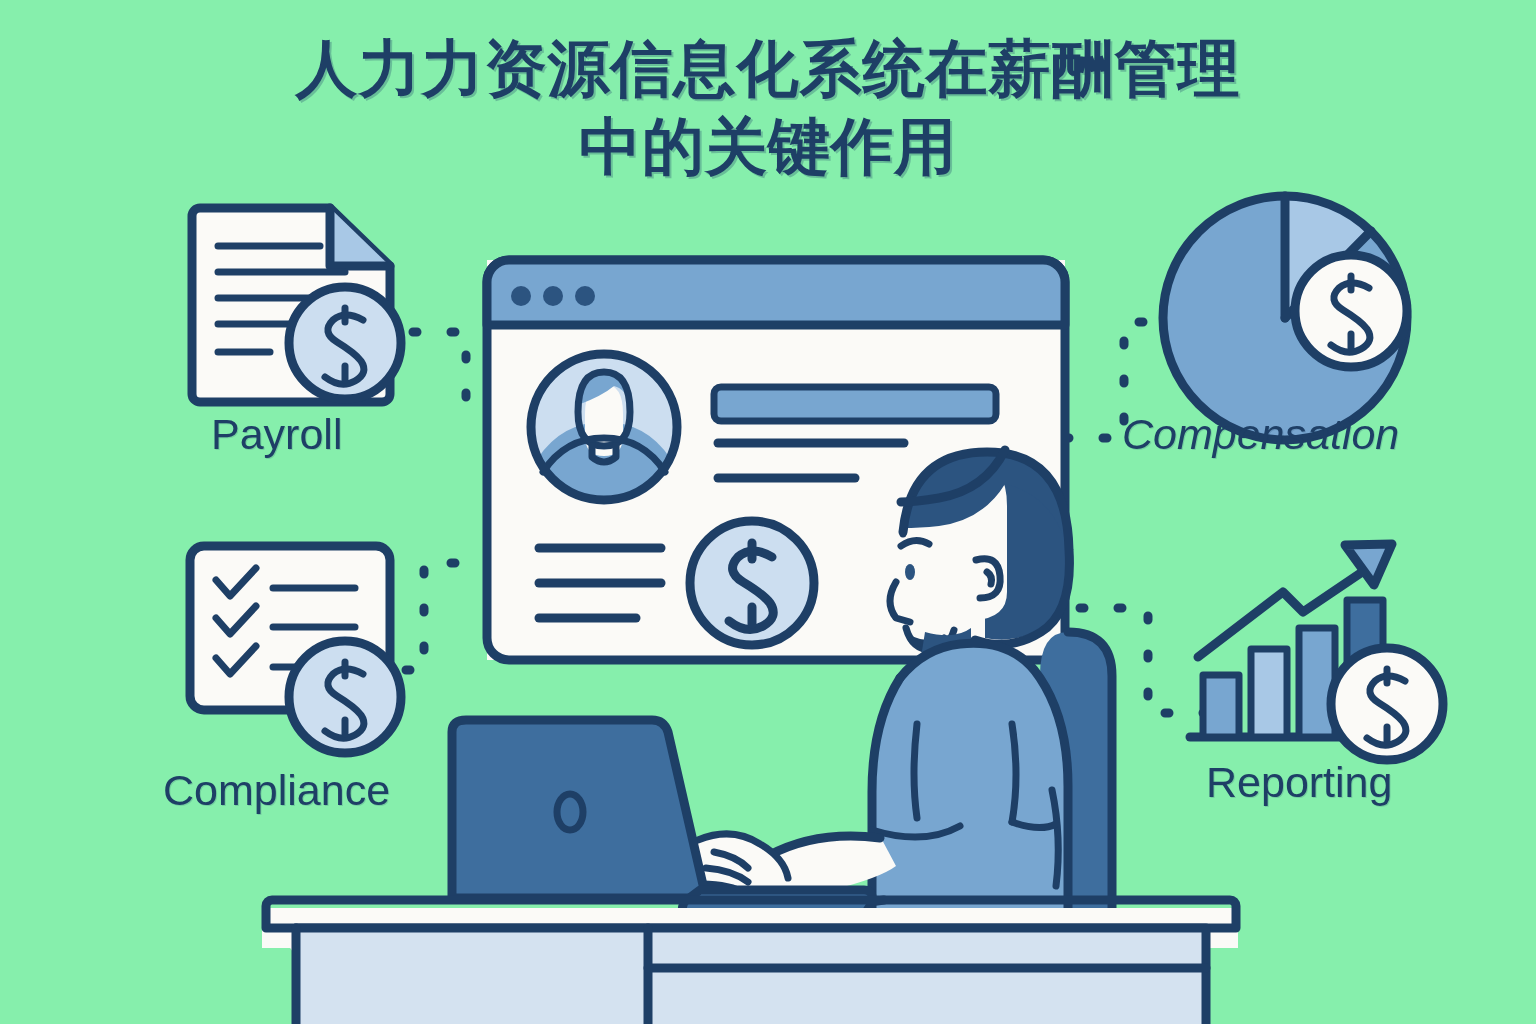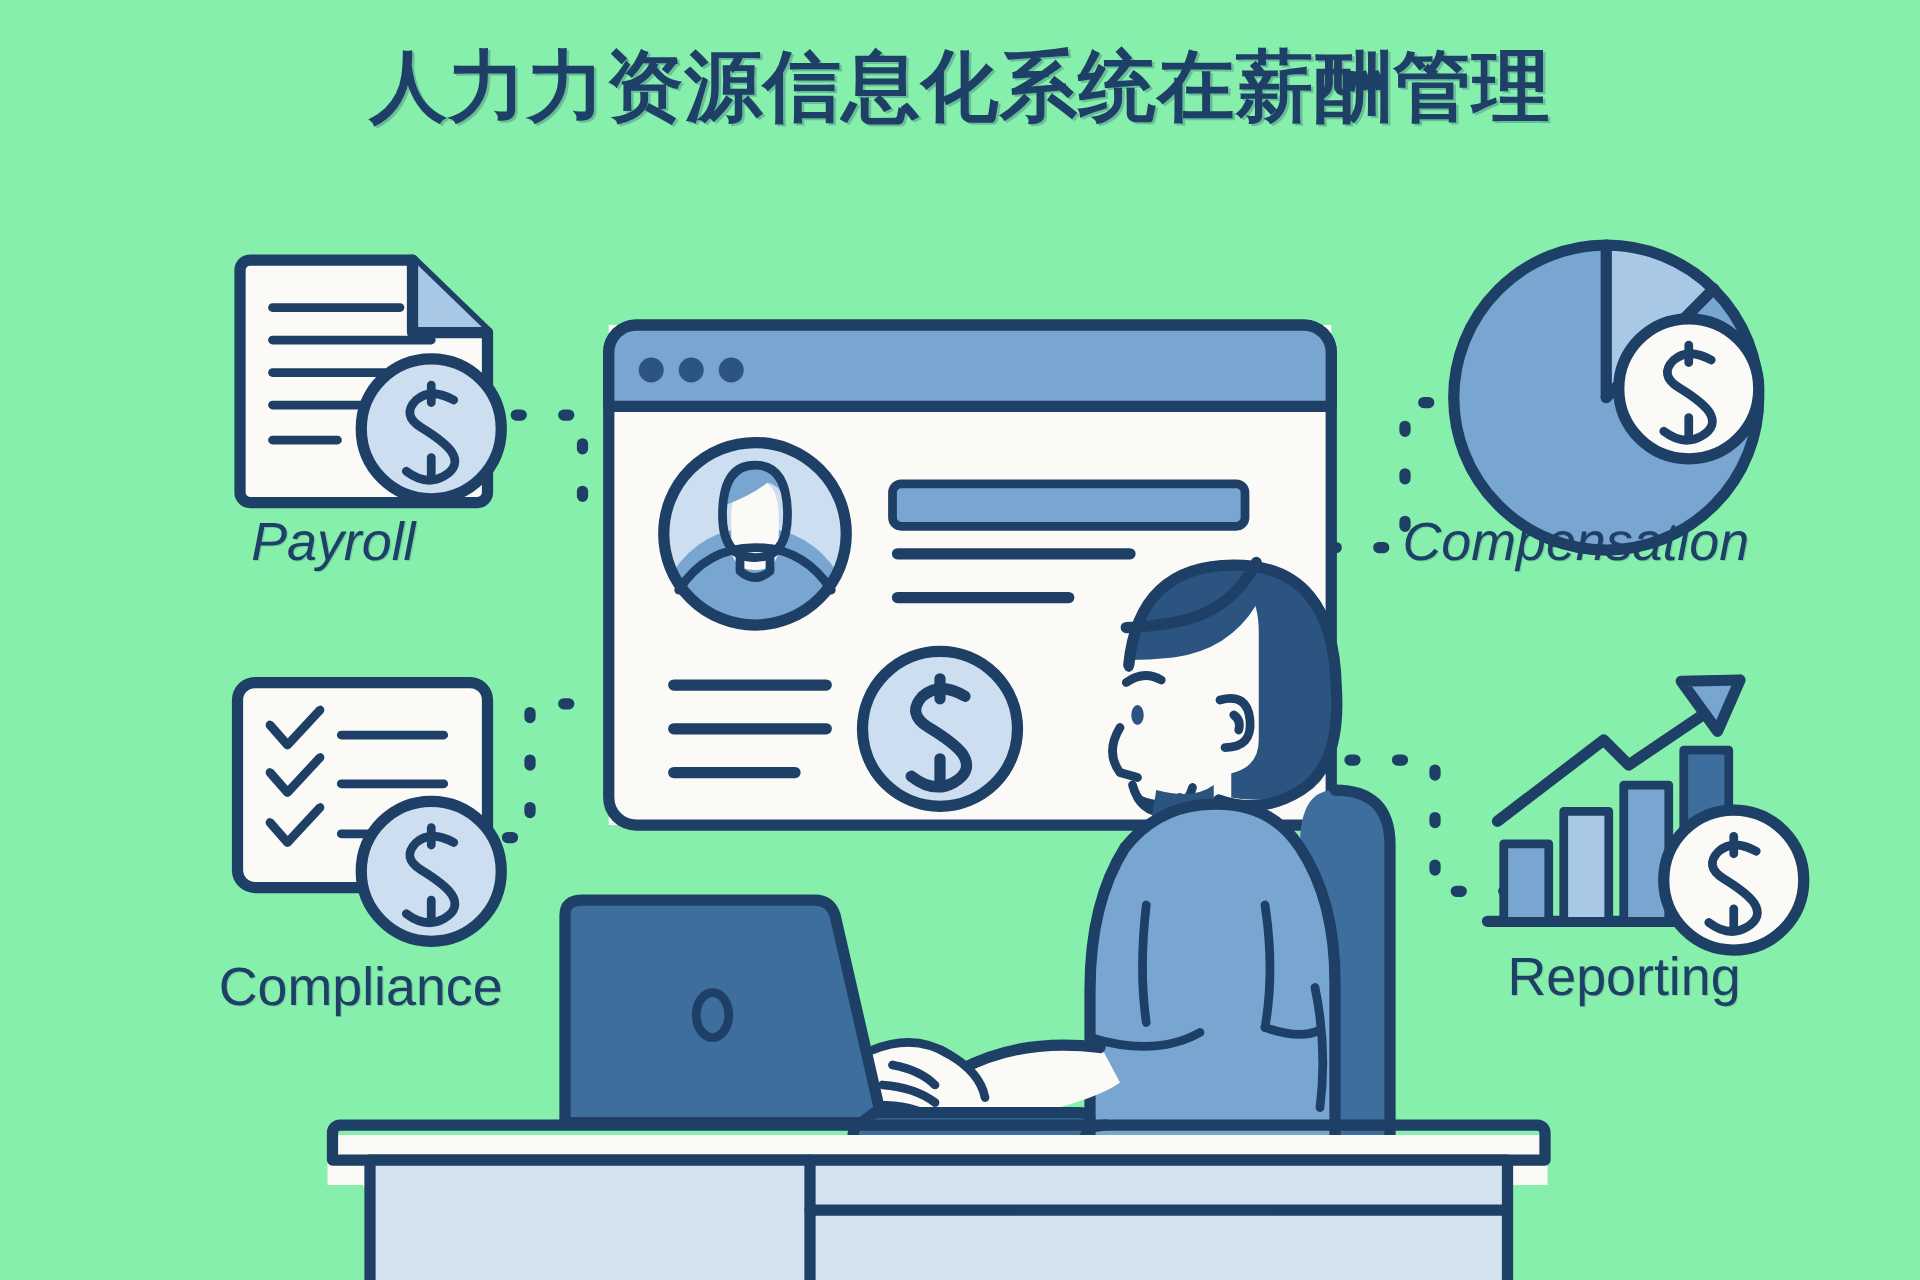--- a/index.html
+++ b/index.html
@@ -84,6 +84,7 @@
 
   <div class="title-block">
     <div class="title-line">人力力资源信息化系统在薪酬管理</div>
+    <div class="title-line">中的关键作用</div>
   </div>
 
   <svg class="art" viewBox="0 0 1536 1024">

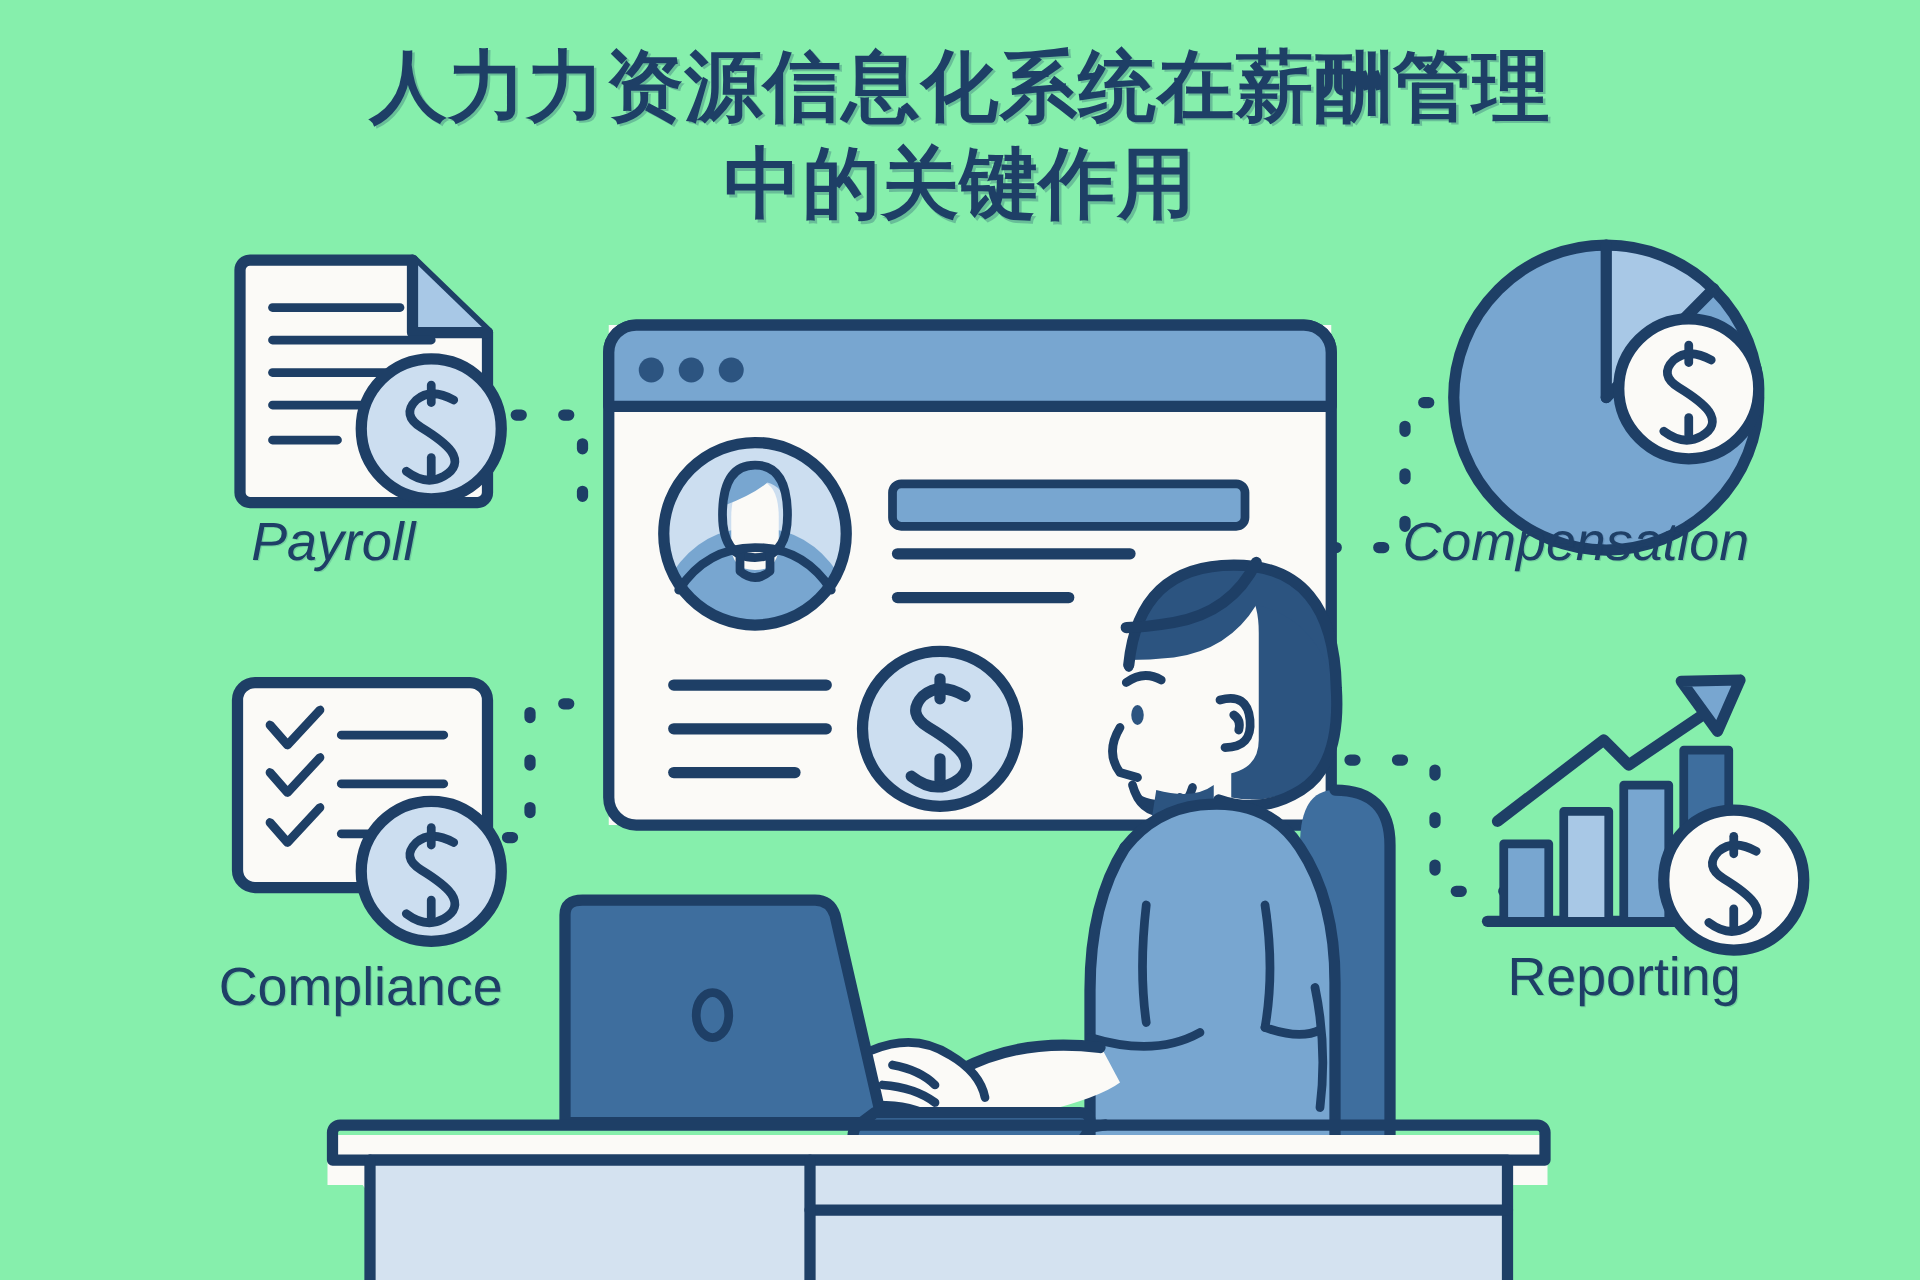--- a/index.html
+++ b/index.html
@@ -45,7 +45,7 @@
     white-space: nowrap;
     text-shadow: 1px 1px 0 rgba(30,63,102,0.18);
   }
-  #label-payroll      { left: 201px;  top: 410px; font-style: italic; }
+  #label-payroll      { left: 211px;  top: 410px; }
   #label-compliance   { left: 175px;  top: 766px; }
   #label-compensation { left: 1122px; top: 410px; font-style: italic; }
   #label-reporting    { left: 1206px; top: 758px; }

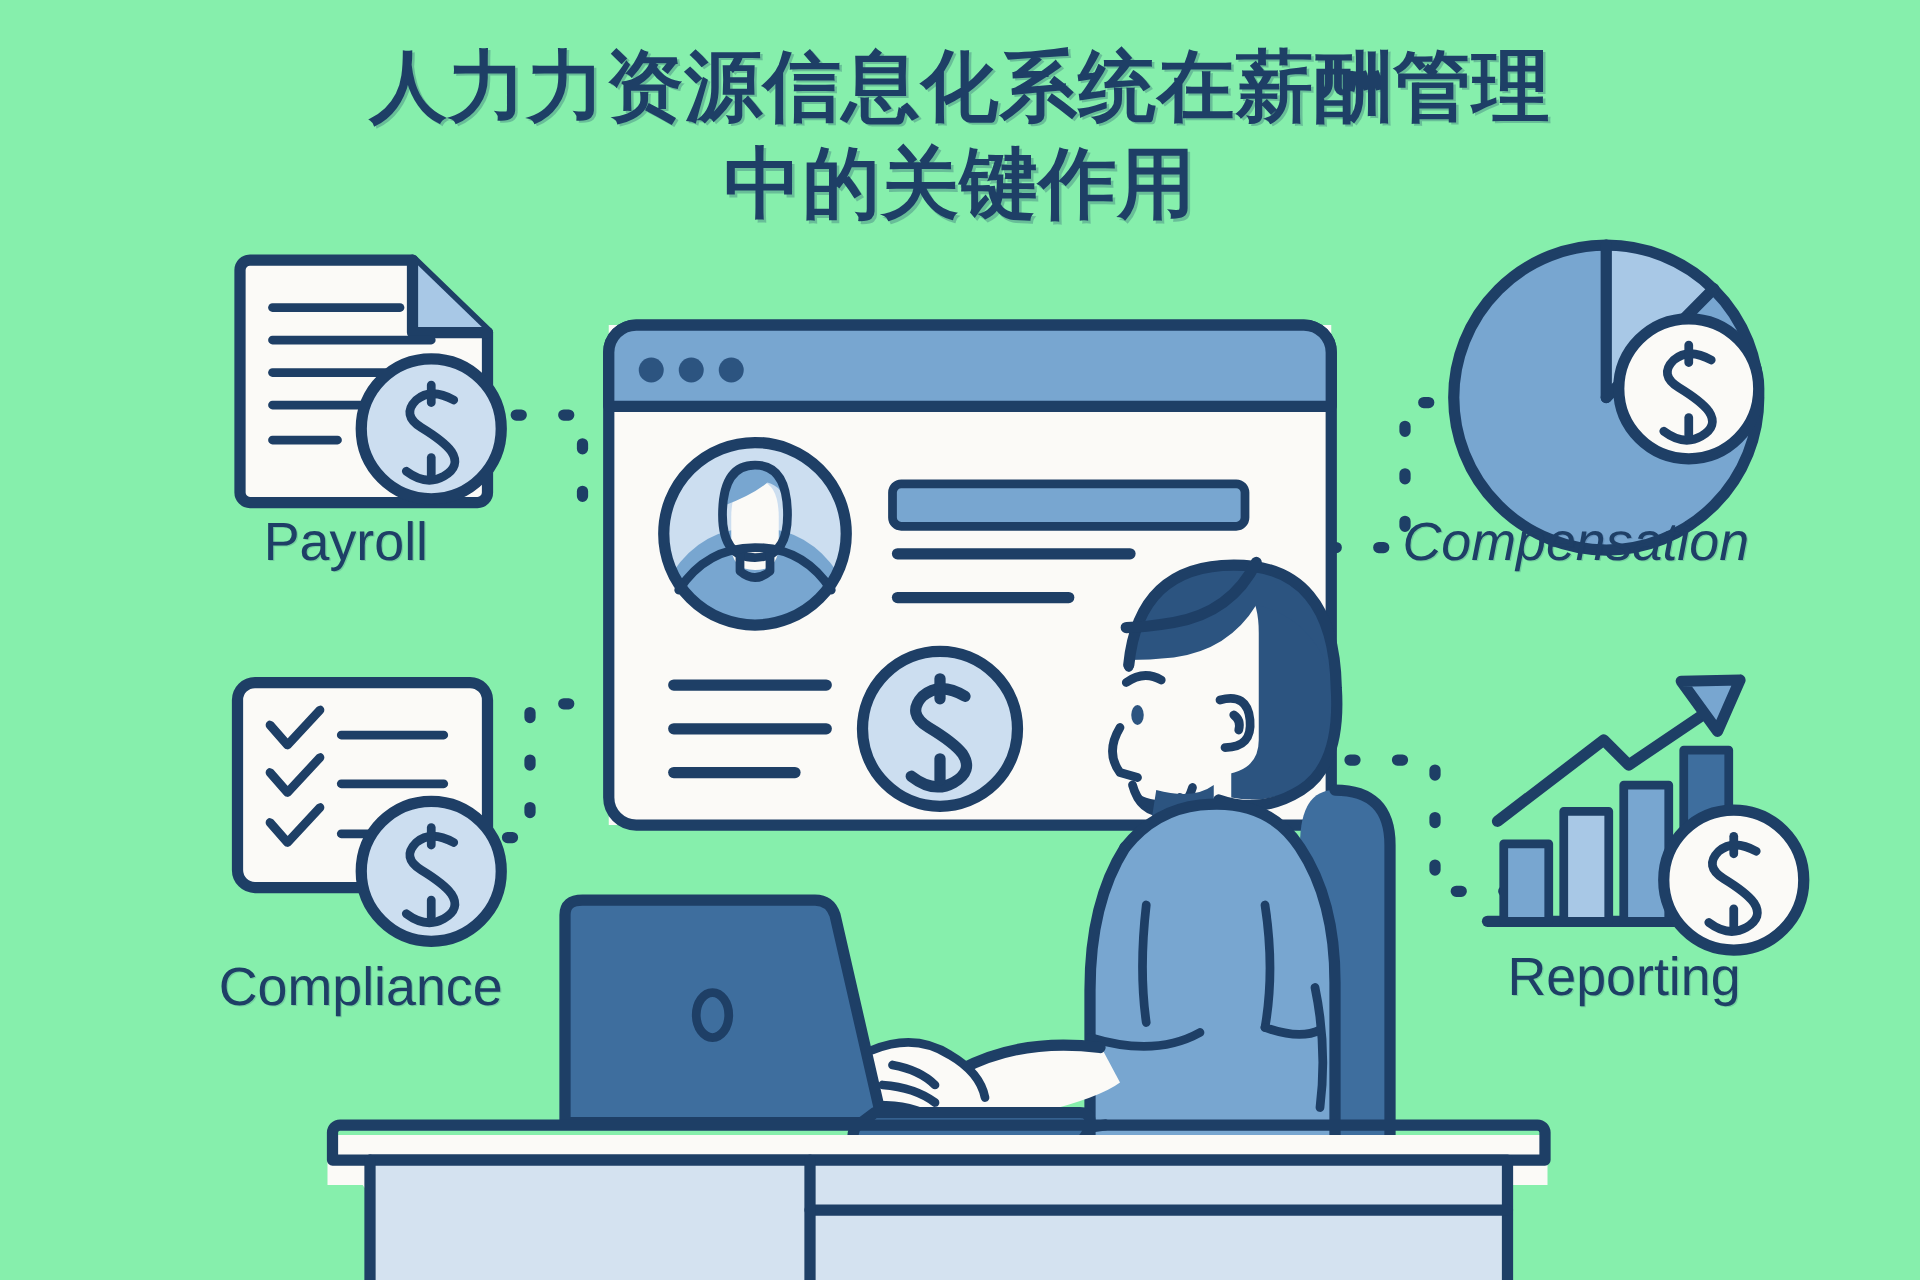--- a/index.html
+++ b/index.html
@@ -46,7 +46,7 @@
     text-shadow: 1px 1px 0 rgba(30,63,102,0.18);
   }
   #label-payroll      { left: 211px;  top: 410px; }
-  #label-compliance   { left: 175px;  top: 766px; }
+  #label-compliance   { left: 163px;  top: 766px; }
   #label-compensation { left: 1122px; top: 410px; font-style: italic; }
   #label-reporting    { left: 1206px; top: 758px; }
 

